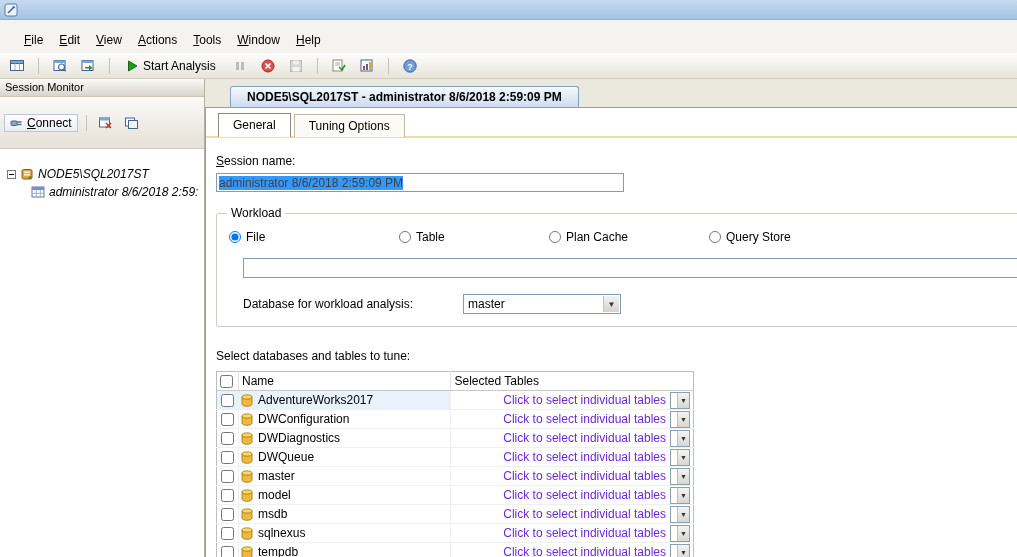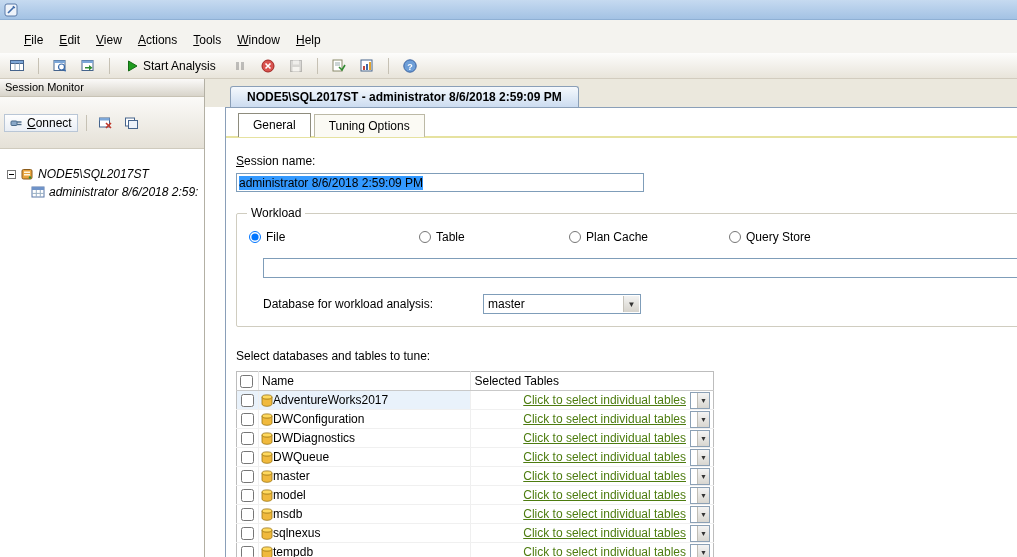--- a/index.html
+++ b/index.html
@@ -45,7 +45,7 @@
   .main { flex:1; display:flex; flex-direction:column; background:#fff; overflow:hidden; }
   .doc-strip { flex:0 0 28px; background:#ebe8dd; position:relative; }
   .doc-tab { position:absolute; left:25px; bottom:0; height:21px; padding:3px 16px 0; background:linear-gradient(#f5f9fd,#ccdcf0); border:1px solid #8a9fb8; border-bottom:none; border-radius:3px 3px 0 0; font-weight:bold; white-space:nowrap; z-index:3; }
-  .content-panel { flex:1; border-top:1px solid #8a9fb8; border-left:1px solid #8a9fb8; margin-left:20px; background:#fff; overflow:hidden; display:flex; flex-direction:column; }
+  .content-panel { flex:1; border-top:1px solid #8a9fb8; border-left:1px solid #8a9fb8; background:#fff; overflow:hidden; display:flex; flex-direction:column; }
 
   
   .tab-strip { flex:0 0 30px; display:flex; align-items:flex-end; padding:0 0 0 12px; border-bottom:2px solid #e6e2a0; }

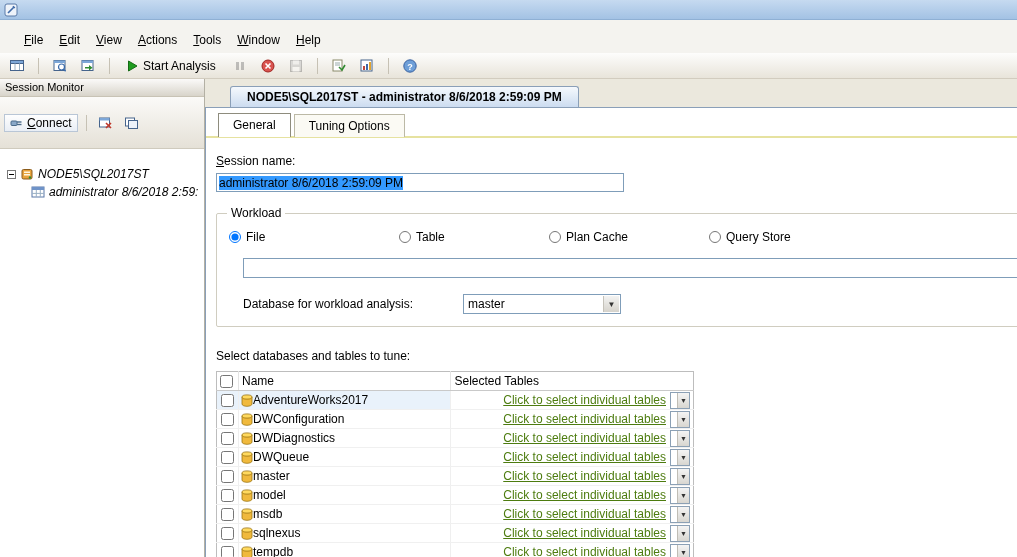--- a/index.html
+++ b/index.html
@@ -57,7 +57,7 @@
   .ul-first::first-letter { text-decoration:underline; }
 
   .textbox { width:408px; height:19px; border:1px solid #7f9db9; background:#fff; padding:2px 2px; overflow:hidden; white-space:nowrap; }
-  .textbox .selected { background:#3399ff; color:#000000; }
+  .textbox .selected { background:#3399ff; color:#404040; }
 
   fieldset.workload { width:1100px; border:1px solid #d0cdc0; border-radius:2px; margin-top:14px; padding:4px 0 12px 12px; }
   fieldset.workload legend { padding:0 4px; margin-left:-2px; }

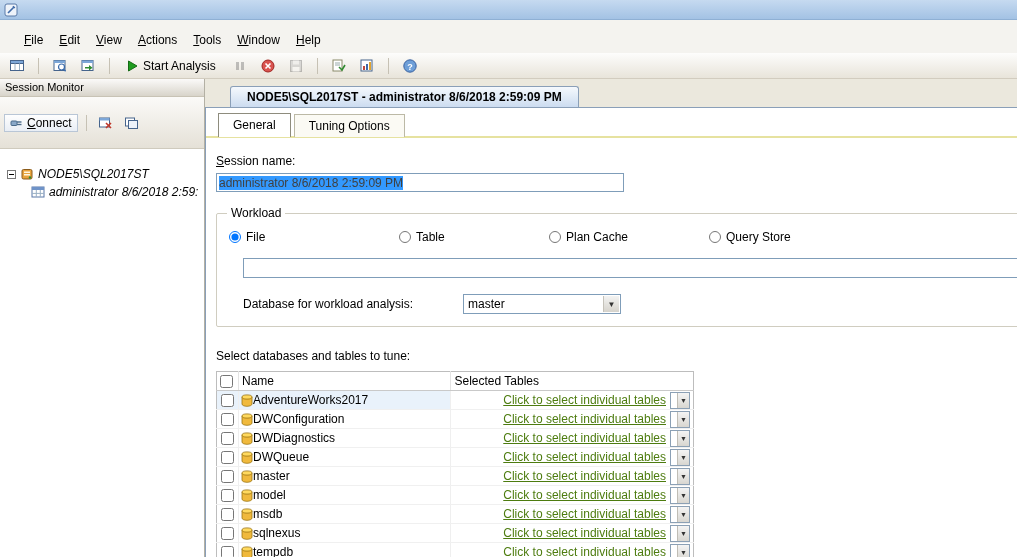--- a/index.html
+++ b/index.html
@@ -81,7 +81,7 @@
   .row-hl { background:#e9f2fb; }
   .cell-check { text-align:center; }
   .cell-check input, .tune-table th input { width:13px; height:13px; vertical-align:middle; margin:0; }
-  .name-wrap { display:flex; align-items:center; overflow:hidden; }
+  .name-wrap { display:flex; align-items:center; gap:5px; overflow:hidden; }
   .sel-wrap { display:flex; align-items:center; justify-content:flex-end; gap:4px; padding-right:1px; }
   a.link { color:#4d7c0f; text-decoration:underline; cursor:pointer; white-space:nowrap; }
   .mini-combo { width:20px; height:17px; border:1px solid #8ba0b5; background:#fff; display:inline-flex; flex:0 0 20px; }

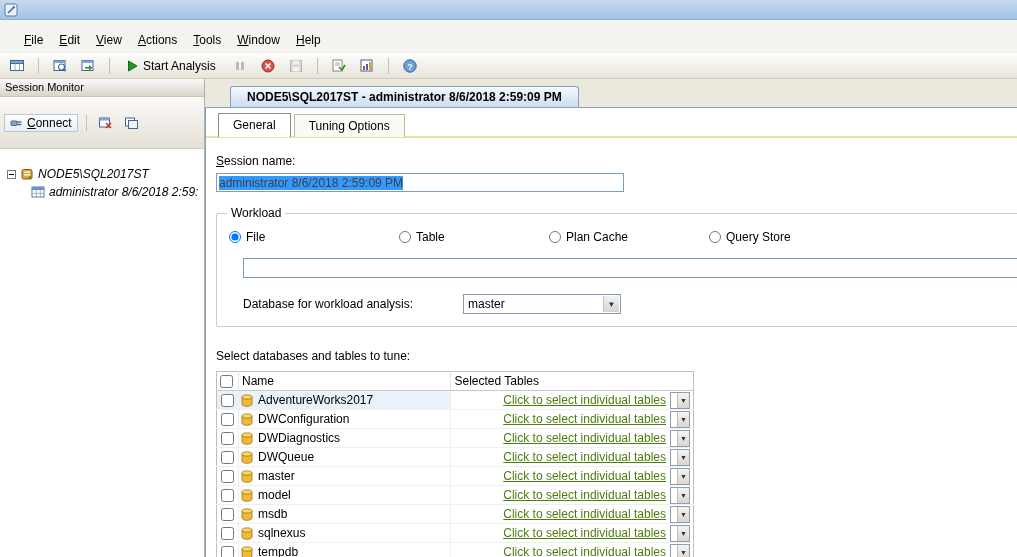--- a/index.html
+++ b/index.html
@@ -83,7 +83,7 @@
   .cell-check input, .tune-table th input { width:13px; height:13px; vertical-align:middle; margin:0; }
   .name-wrap { display:flex; align-items:center; gap:5px; overflow:hidden; }
   .sel-wrap { display:flex; align-items:center; justify-content:flex-end; gap:4px; padding-right:1px; }
-  a.link { color:#4d7c0f; text-decoration:underline; cursor:pointer; white-space:nowrap; }
+  a.link { color:#6d28d9; cursor:pointer; white-space:nowrap; }
   .mini-combo { width:20px; height:17px; border:1px solid #8ba0b5; background:#fff; display:inline-flex; flex:0 0 20px; }
   .mini-combo .arr { margin-left:auto; width:12px; background:linear-gradient(#f4f4f4,#d8d6d0); border-left:1px solid #c0bdb5; display:flex; align-items:center; justify-content:center; font-size:7px; color:#333; }
 

